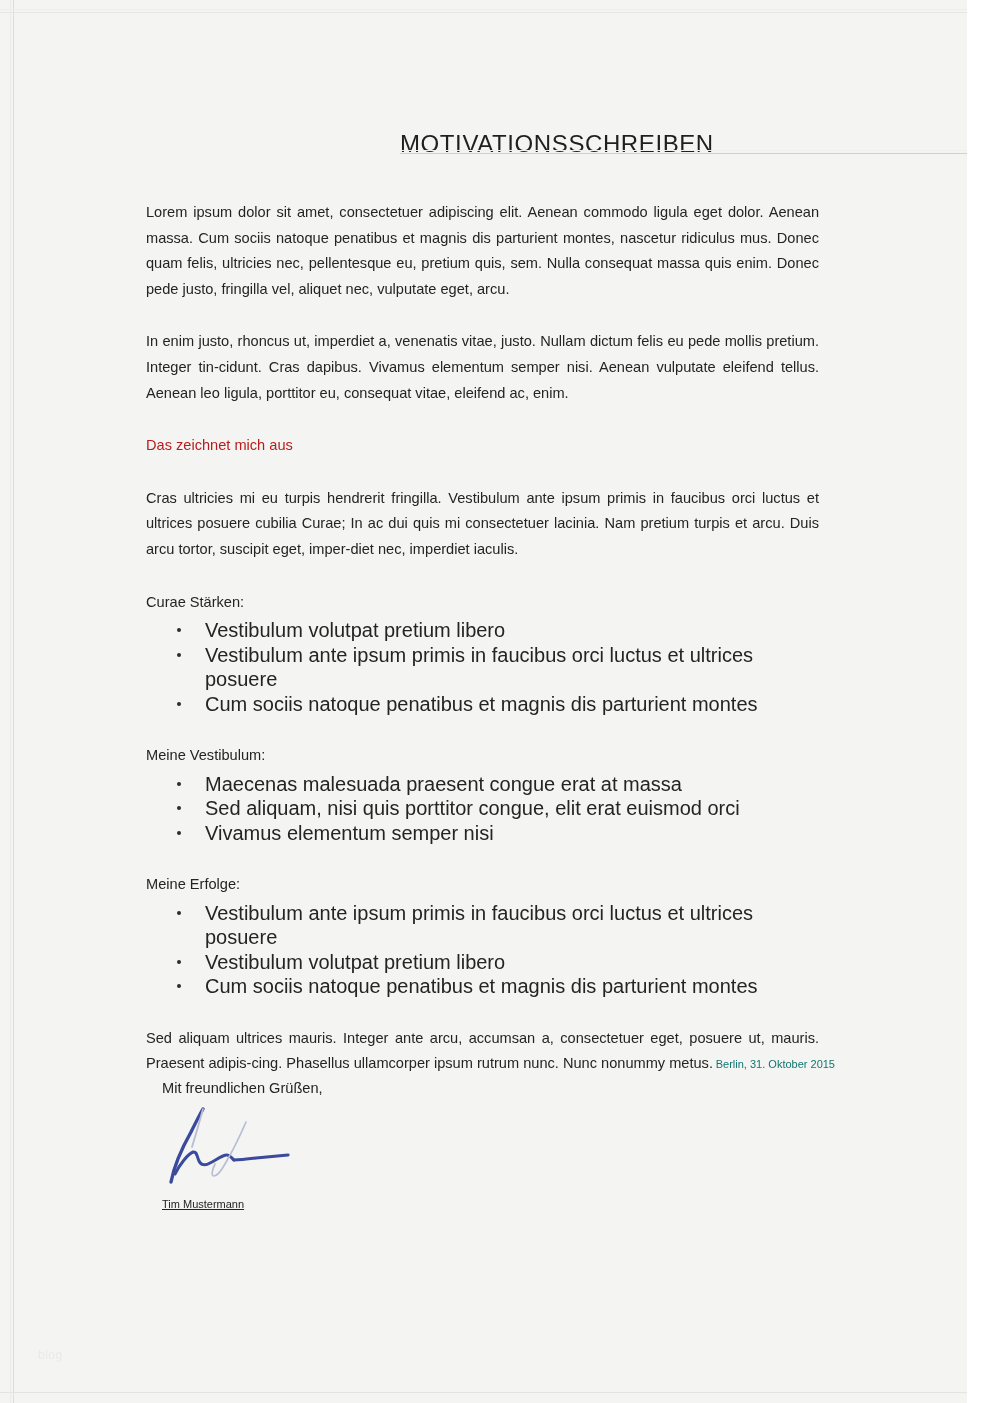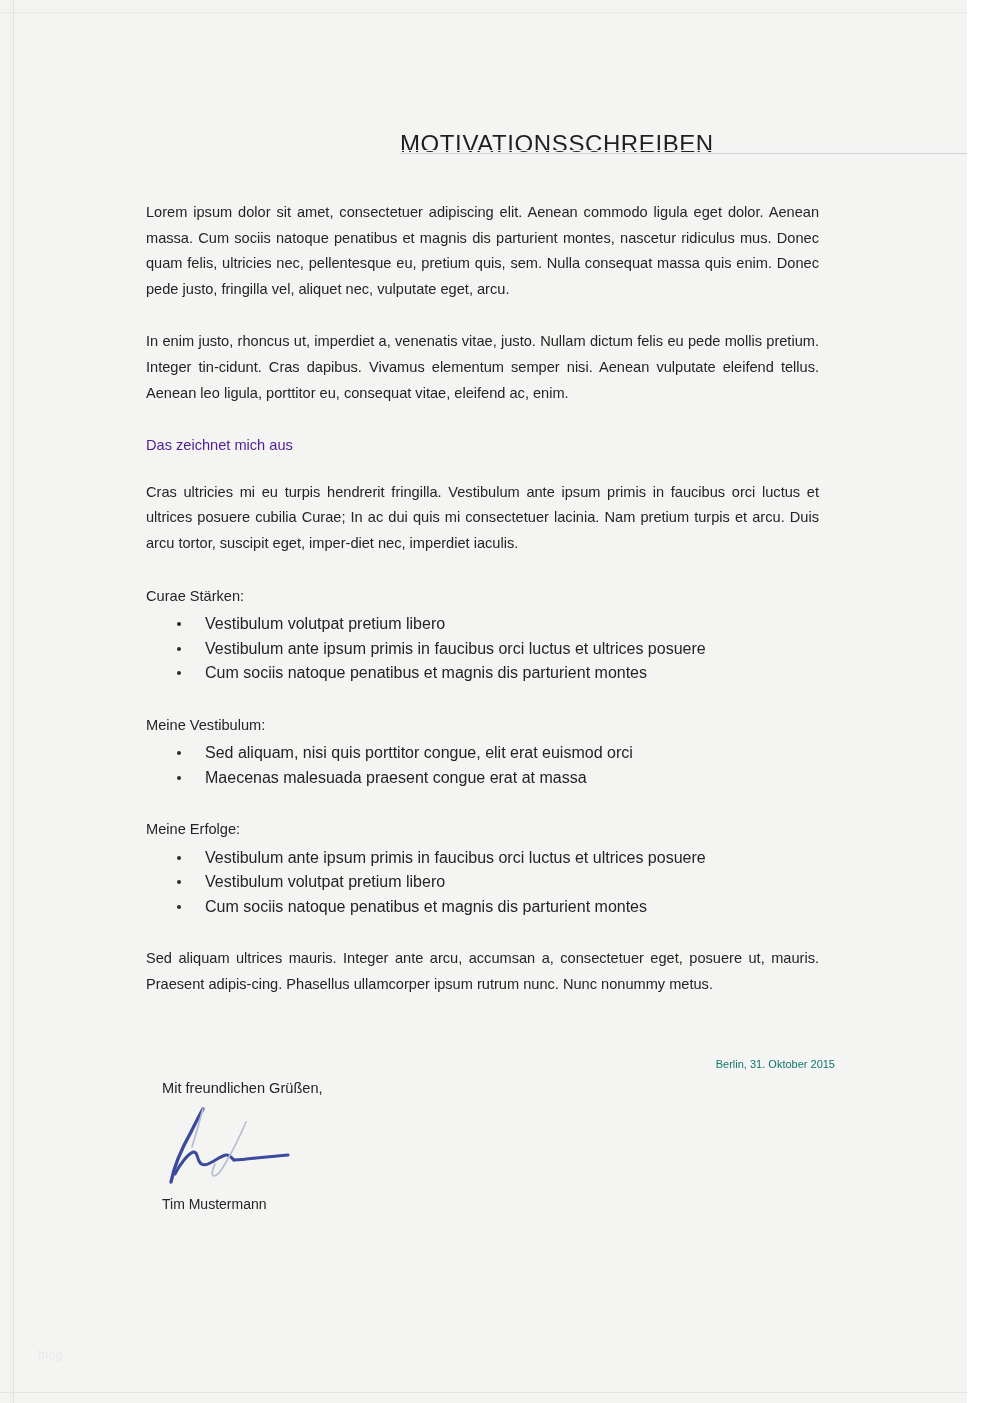--- a/index.html
+++ b/index.html
@@ -89,10 +89,10 @@
   p.para:last-child { margin-bottom: 12px; }
 
   .section-head {
-    margin: 0 0 21px 0;
-    font-size: 14.6px;
-    line-height: 25.6px;
-    color: #4c1d95;
+    margin: 0 0 27px 0;
+    font-size: 14.6px;
+    line-height: 25.6px;
+    color: #b91c1c;
   }
 
   .list-label {

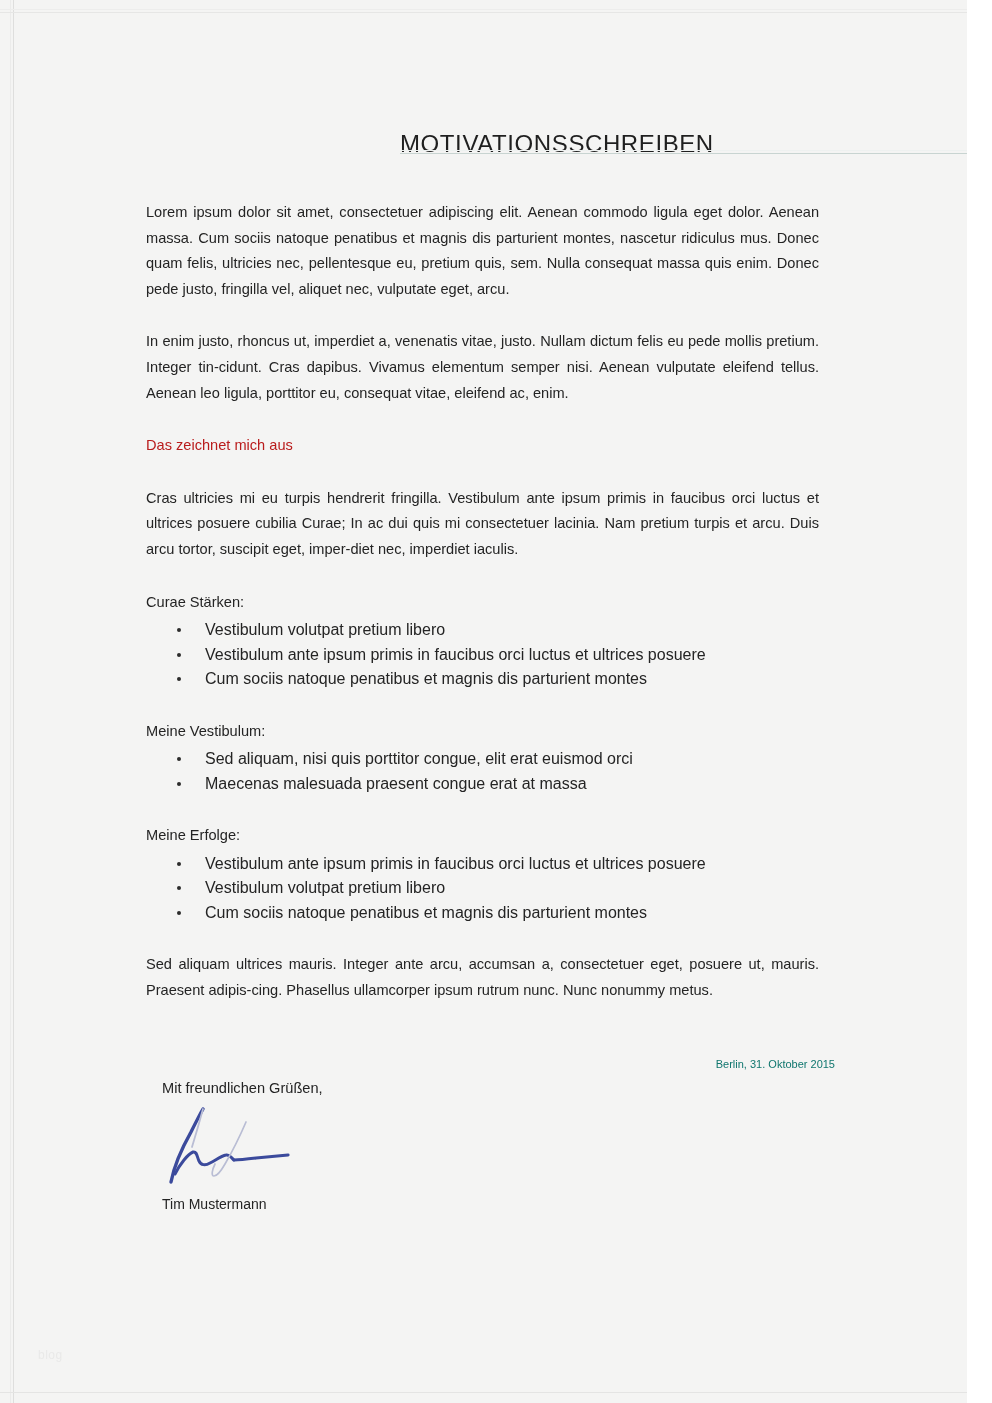--- a/index.html
+++ b/index.html
@@ -110,7 +110,7 @@
   ul.bullets li {
     position: relative;
     padding-left: 59px;
-    font-size: 16px;
+    font-size: 20px;
     line-height: 24.5px;
     color: #242424;
   }

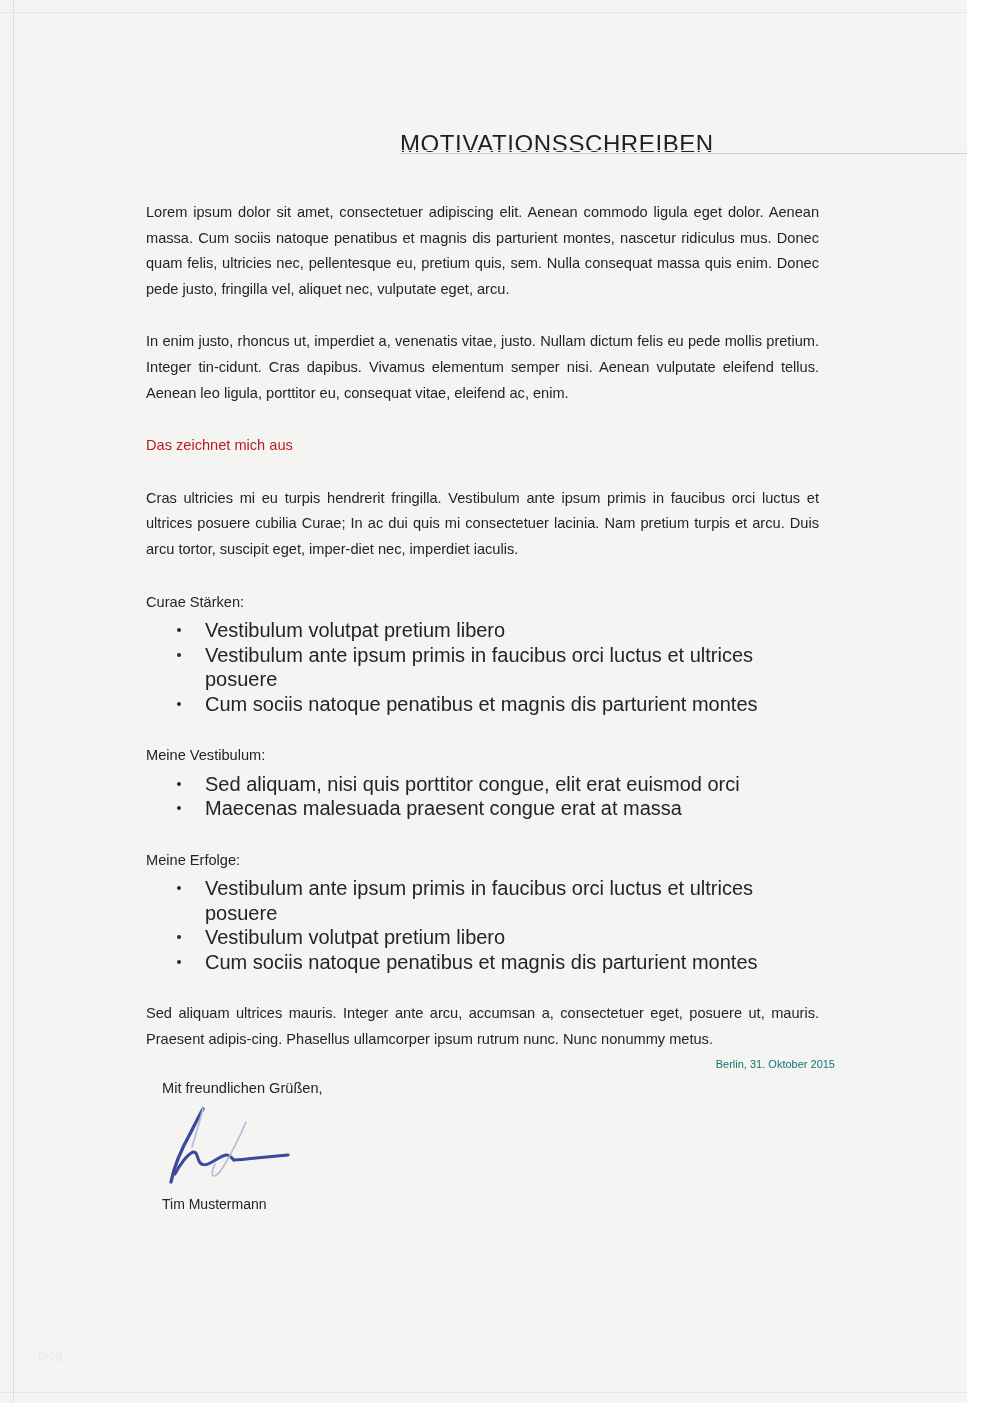--- a/index.html
+++ b/index.html
@@ -208,8 +208,8 @@
 
     <p class="list-label">Meine Vestibulum:</p>
     <ul class="bullets">
+      <li>Maecenas malesuada praesent congue erat at massa</li>
       <li>Sed aliquam, nisi quis porttitor congue, elit erat euismod orci</li>
-      <li>Maecenas malesuada praesent congue erat at massa</li>
     </ul>
 
     <p class="list-label">Meine Erfolge:</p>

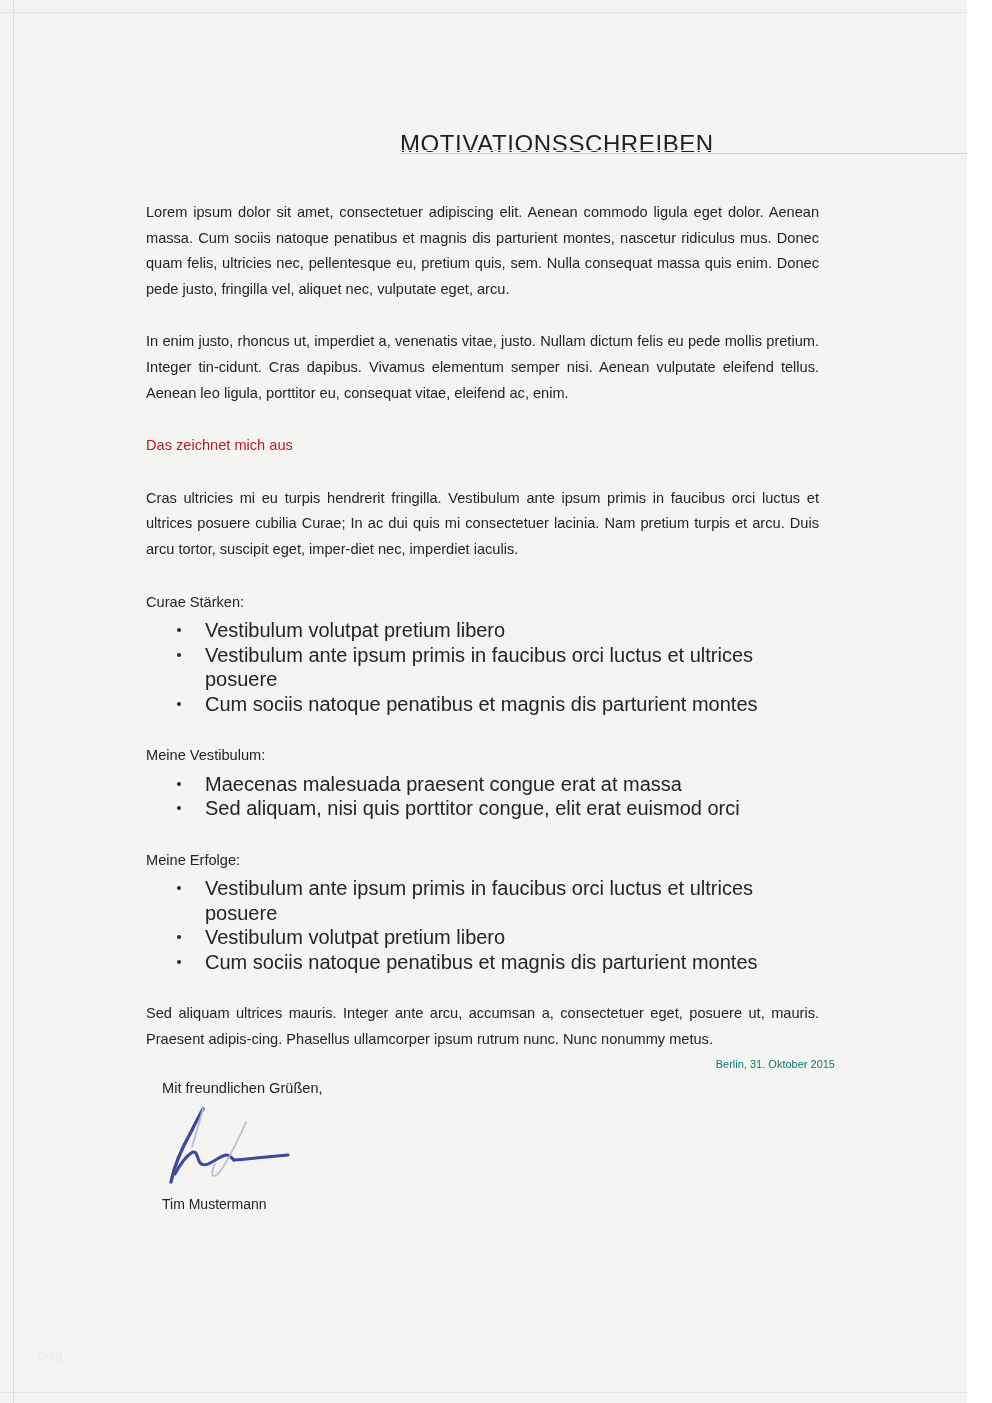--- a/index.html
+++ b/index.html
@@ -210,6 +210,7 @@
     <ul class="bullets">
       <li>Maecenas malesuada praesent congue erat at massa</li>
       <li>Sed aliquam, nisi quis porttitor congue, elit erat euismod orci</li>
+      <li>Vivamus elementum semper nisi</li>
     </ul>
 
     <p class="list-label">Meine Erfolge:</p>

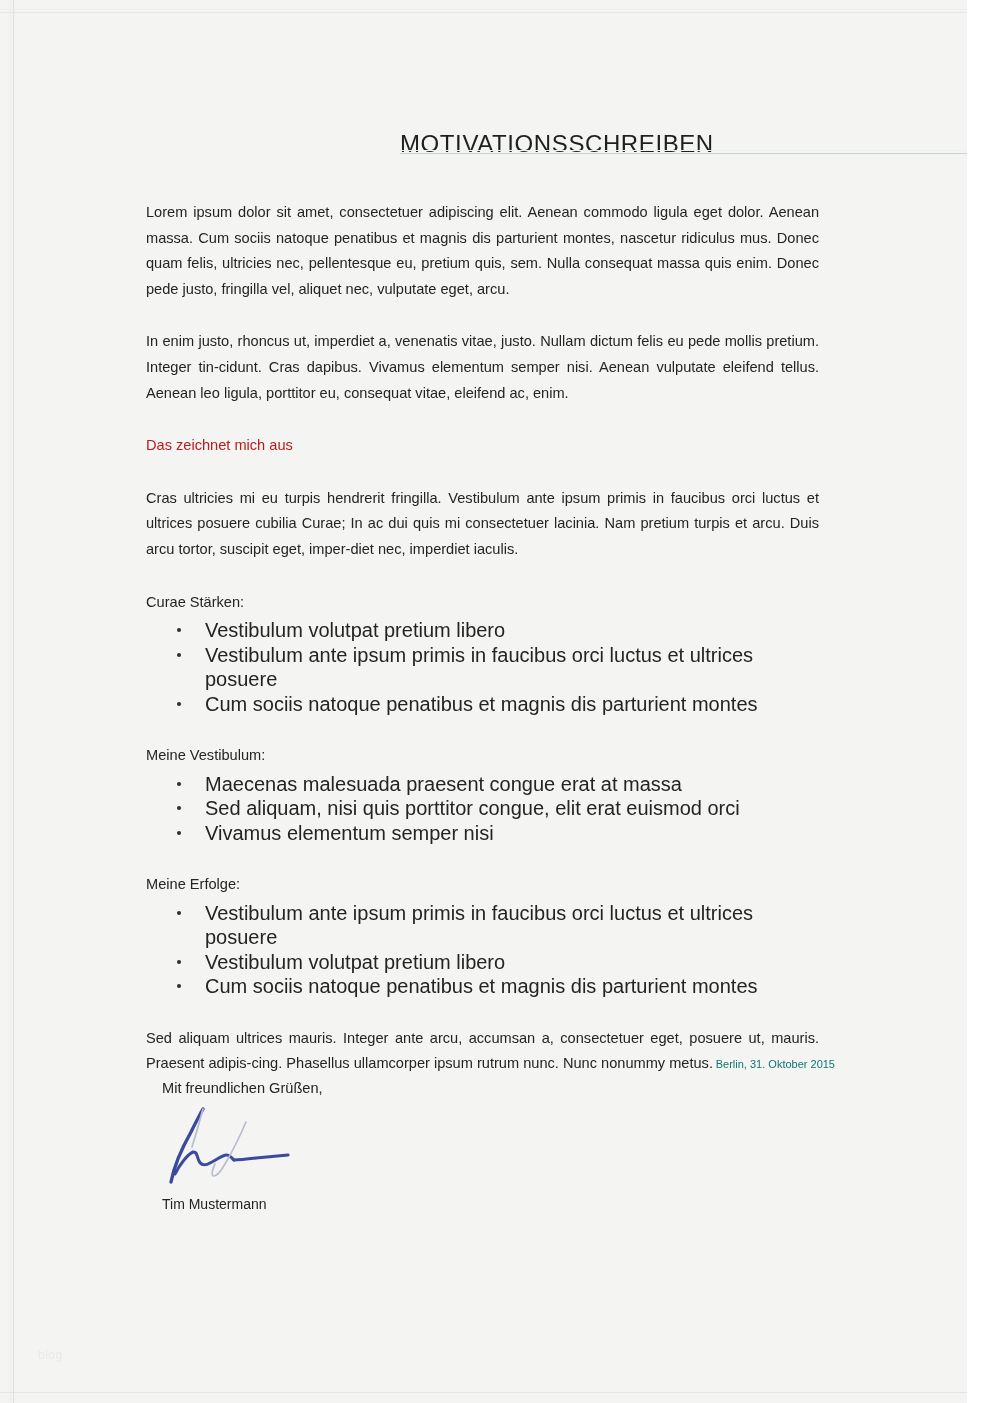--- a/index.html
+++ b/index.html
@@ -156,9 +156,10 @@
     position: absolute;
     left: 162px;
     top: 1192px;
-    font-size: 14px;
-    line-height: 25.6px;
-    color: #242424;
+    font-size: 11px;
+    line-height: 25.6px;
+    color: #242424;
+    text-decoration: underline;
   }
 
   

